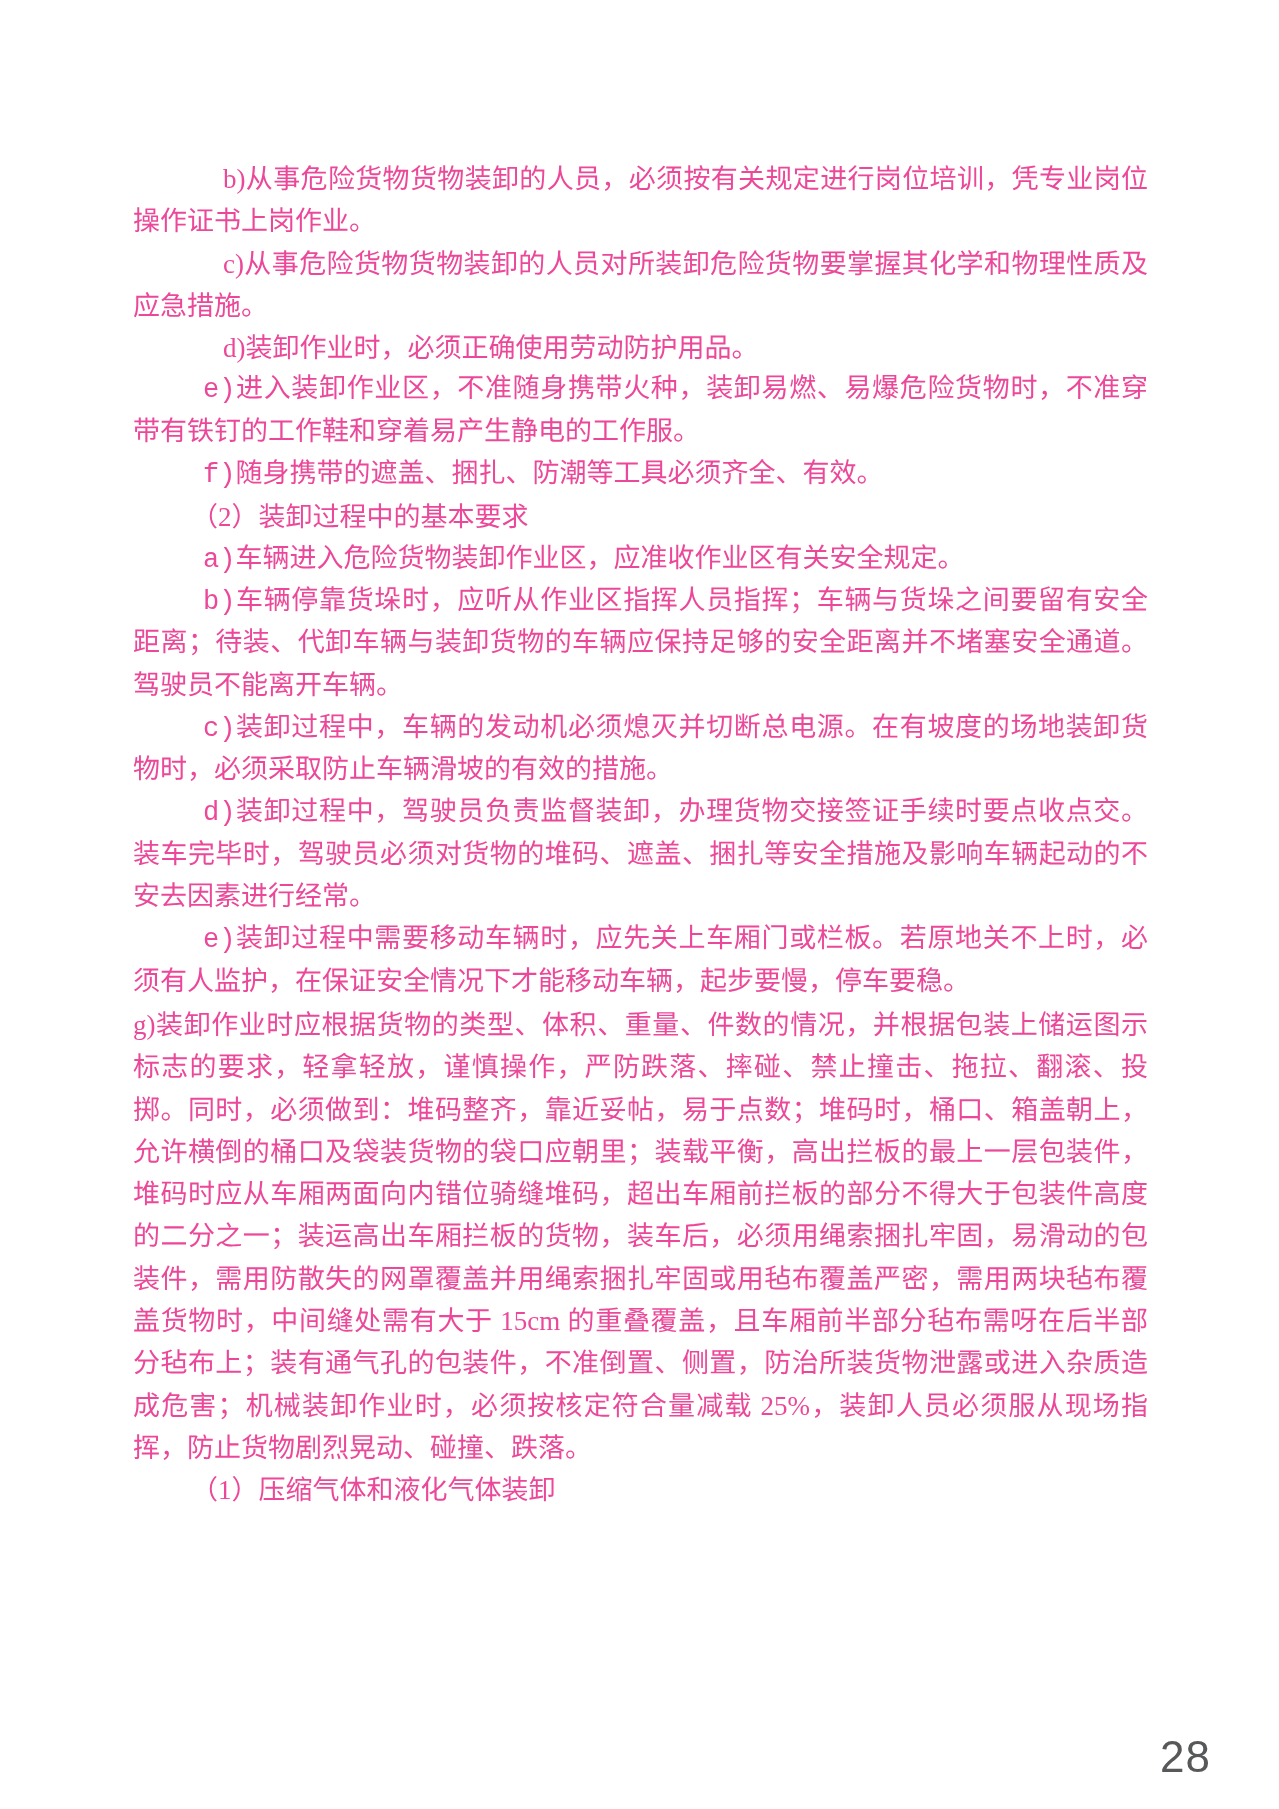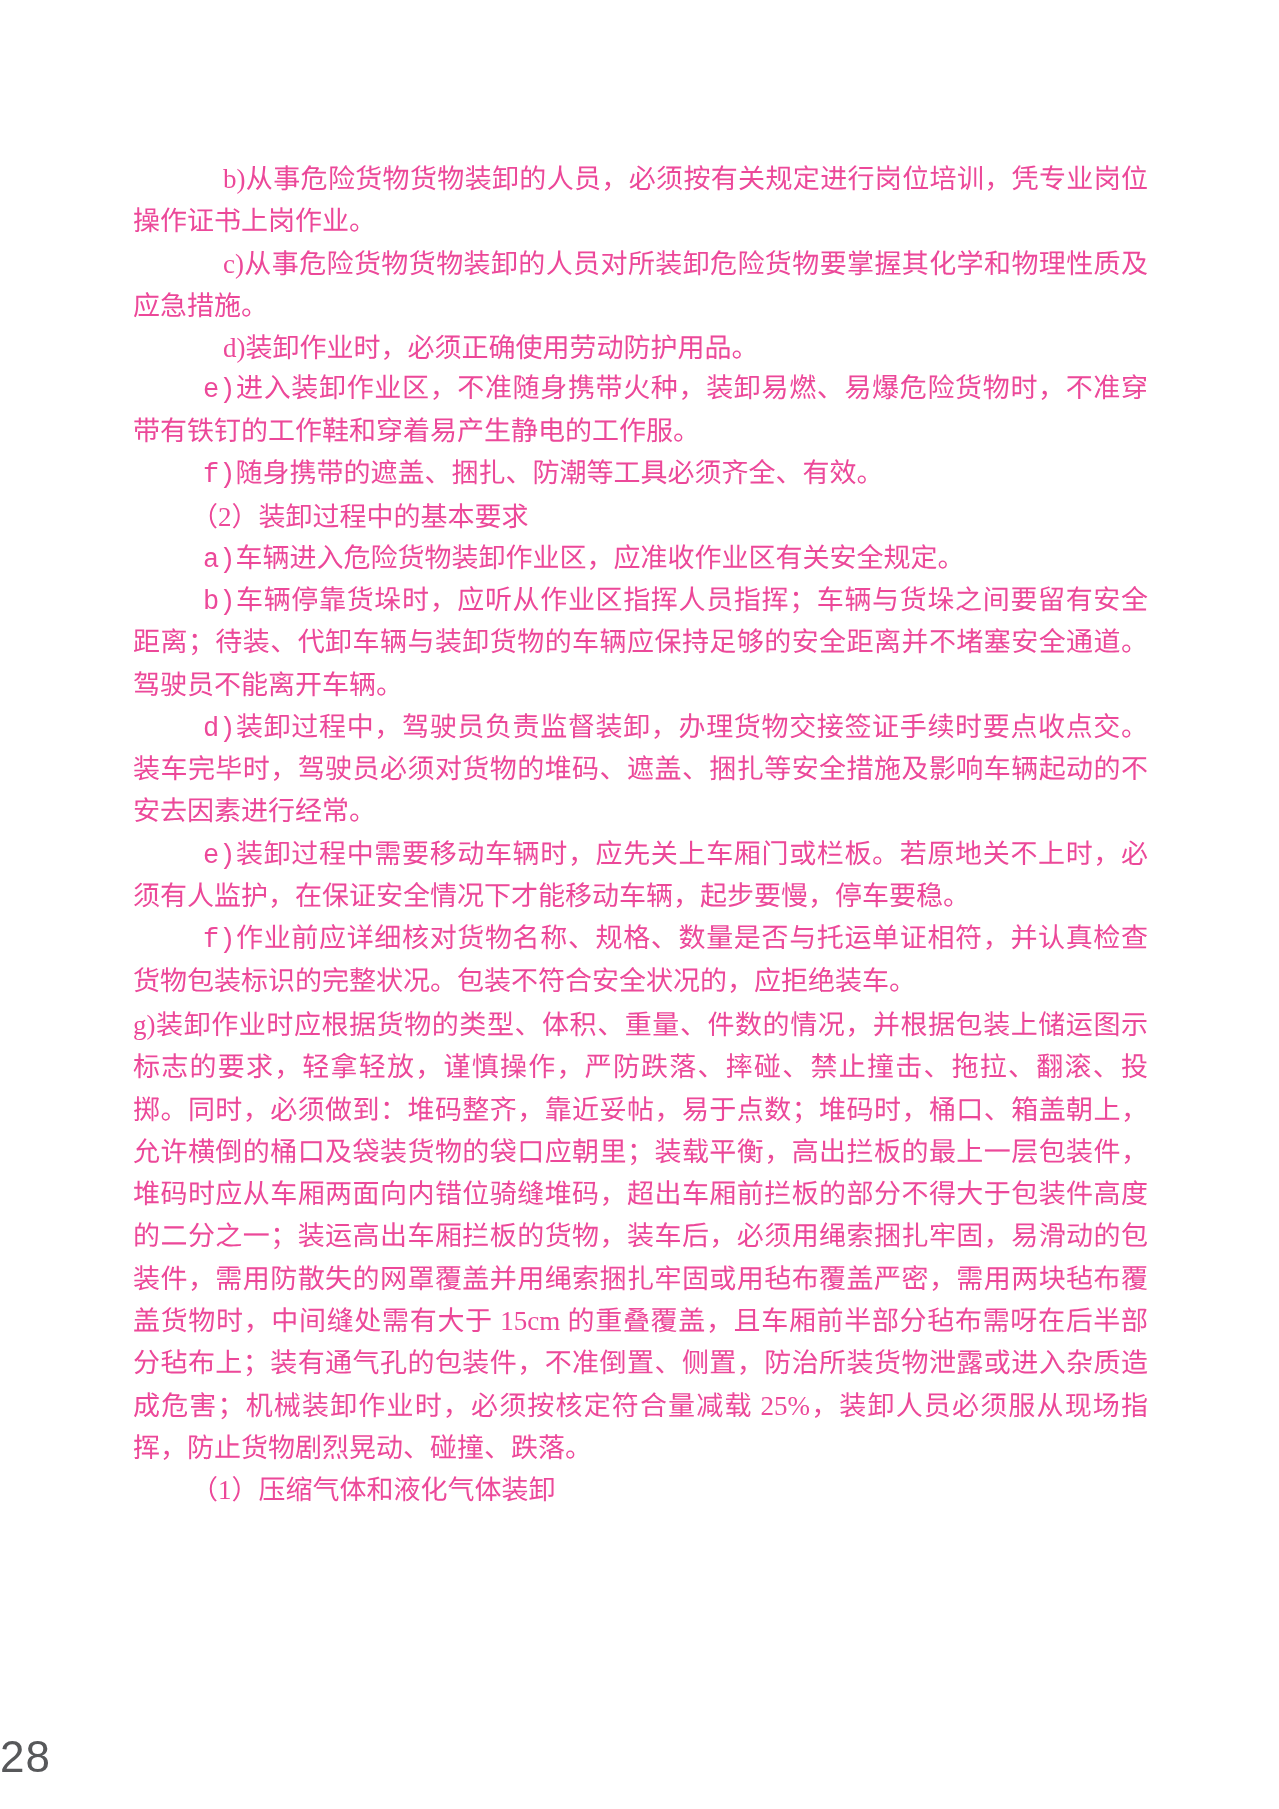--- a/index.html
+++ b/index.html
@@ -62,6 +62,7 @@
     <p class="indent-head">（2）装卸过程中的基本要求</p>
     <p class="indent">a)车辆进入危险货物装卸作业区，应准收作业区有关安全规定。</p>
     <p class="indent">b)车辆停靠货垛时，应听从作业区指挥人员指挥；车辆与货垛之间要留有安全距离；待装、代卸车辆与装卸货物的车辆应保持足够的安全距离并不堵塞安全通道。驾驶员不能离开车辆。</p>
+    <p class="indent">c)装卸过程中，车辆的发动机必须熄灭并切断总电源。在有坡度的场地装卸货物时，必须采取防止车辆滑坡的有效的措施。</p>
     <p class="indent">d)装卸过程中，驾驶员负责监督装卸，办理货物交接签证手续时要点收点交。装车完毕时，驾驶员必须对货物的堆码、遮盖、捆扎等安全措施及影响车辆起动的不安去因素进行经常。</p>
     <p class="indent">e)装卸过程中需要移动车辆时，应先关上车厢门或栏板。若原地关不上时，必须有人监护，在保证安全情况下才能移动车辆，起步要慢，停车要稳。</p>
     <p class="indent">f)作业前应详细核对货物名称、规格、数量是否与托运单证相符，并认真检查货物包装标识的完整状况。包装不符合安全状况的，应拒绝装车。</p>

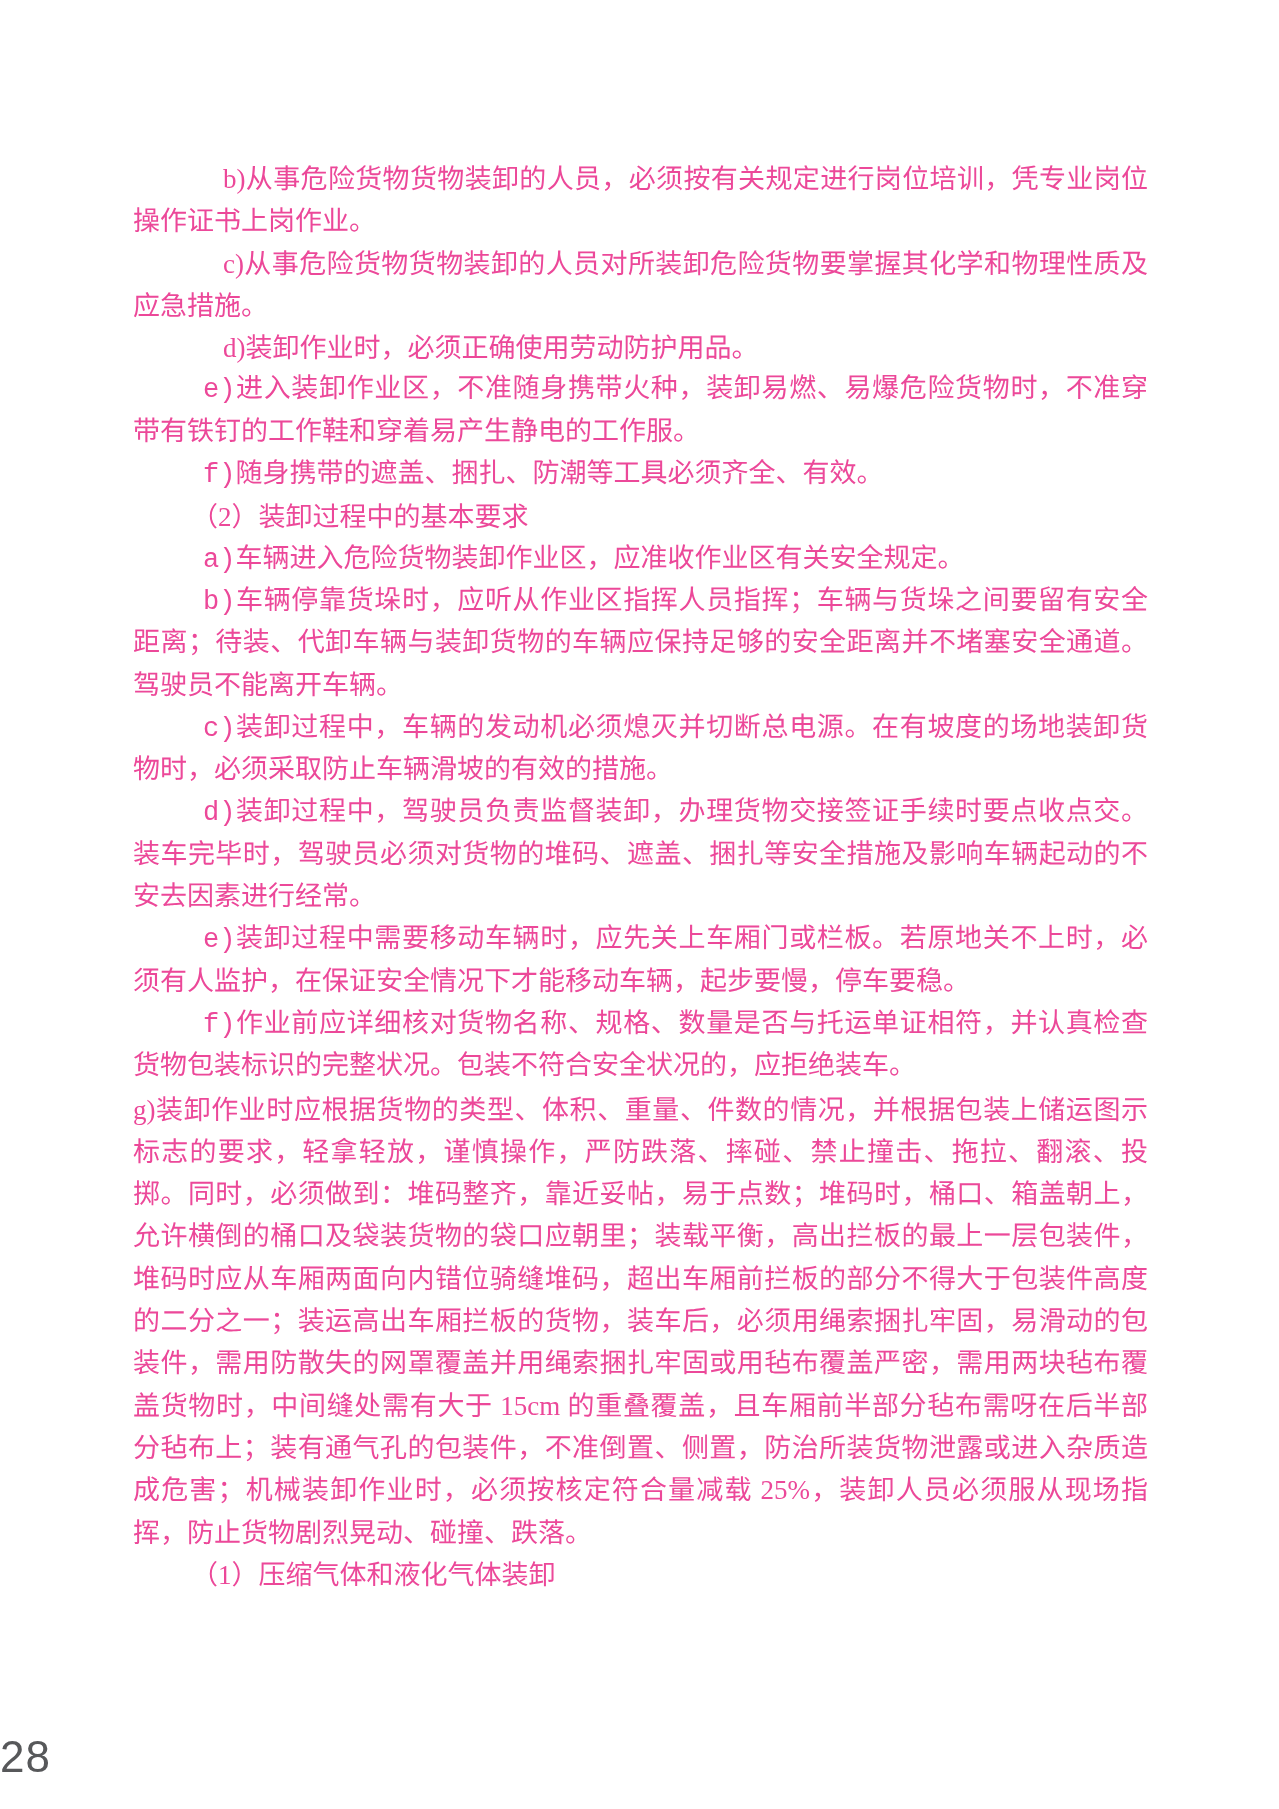--- a/index.html
+++ b/index.html
@@ -65,7 +65,6 @@
     <p class="indent">c)装卸过程中，车辆的发动机必须熄灭并切断总电源。在有坡度的场地装卸货物时，必须采取防止车辆滑坡的有效的措施。</p>
     <p class="indent">d)装卸过程中，驾驶员负责监督装卸，办理货物交接签证手续时要点收点交。装车完毕时，驾驶员必须对货物的堆码、遮盖、捆扎等安全措施及影响车辆起动的不安去因素进行经常。</p>
     <p class="indent">e)装卸过程中需要移动车辆时，应先关上车厢门或栏板。若原地关不上时，必须有人监护，在保证安全情况下才能移动车辆，起步要慢，停车要稳。</p>
-    <p class="indent">f)作业前应详细核对货物名称、规格、数量是否与托运单证相符，并认真检查货物包装标识的完整状况。包装不符合安全状况的，应拒绝装车。</p>
     <p class="no-indent">g)装卸作业时应根据货物的类型、体积、重量、件数的情况，并根据包装上储运图示标志的要求，轻拿轻放，谨慎操作，严防跌落、摔碰、禁止撞击、拖拉、翻滚、投掷。同时，必须做到：堆码整齐，靠近妥帖，易于点数；堆码时，桶口、箱盖朝上，允许横倒的桶口及袋装货物的袋口应朝里；装载平衡，高出拦板的最上一层包装件，堆码时应从车厢两面向内错位骑缝堆码，超出车厢前拦板的部分不得大于包装件高度的二分之一；装运高出车厢拦板的货物，装车后，必须用绳索捆扎牢固，易滑动的包装件，需用防散失的网罩覆盖并用绳索捆扎牢固或用毡布覆盖严密，需用两块毡布覆盖货物时，中间缝处需有大于 15cm 的重叠覆盖，且车厢前半部分毡布需呀在后半部分毡布上；装有通气孔的包装件，不准倒置、侧置，防治所装货物泄露或进入杂质造成危害；机械装卸作业时，必须按核定符合量减载 25%，装卸人员必须服从现场指挥，防止货物剧烈晃动、碰撞、跌落。</p>
     <p class="indent-head">（1）压缩气体和液化气体装卸</p>
   </div>

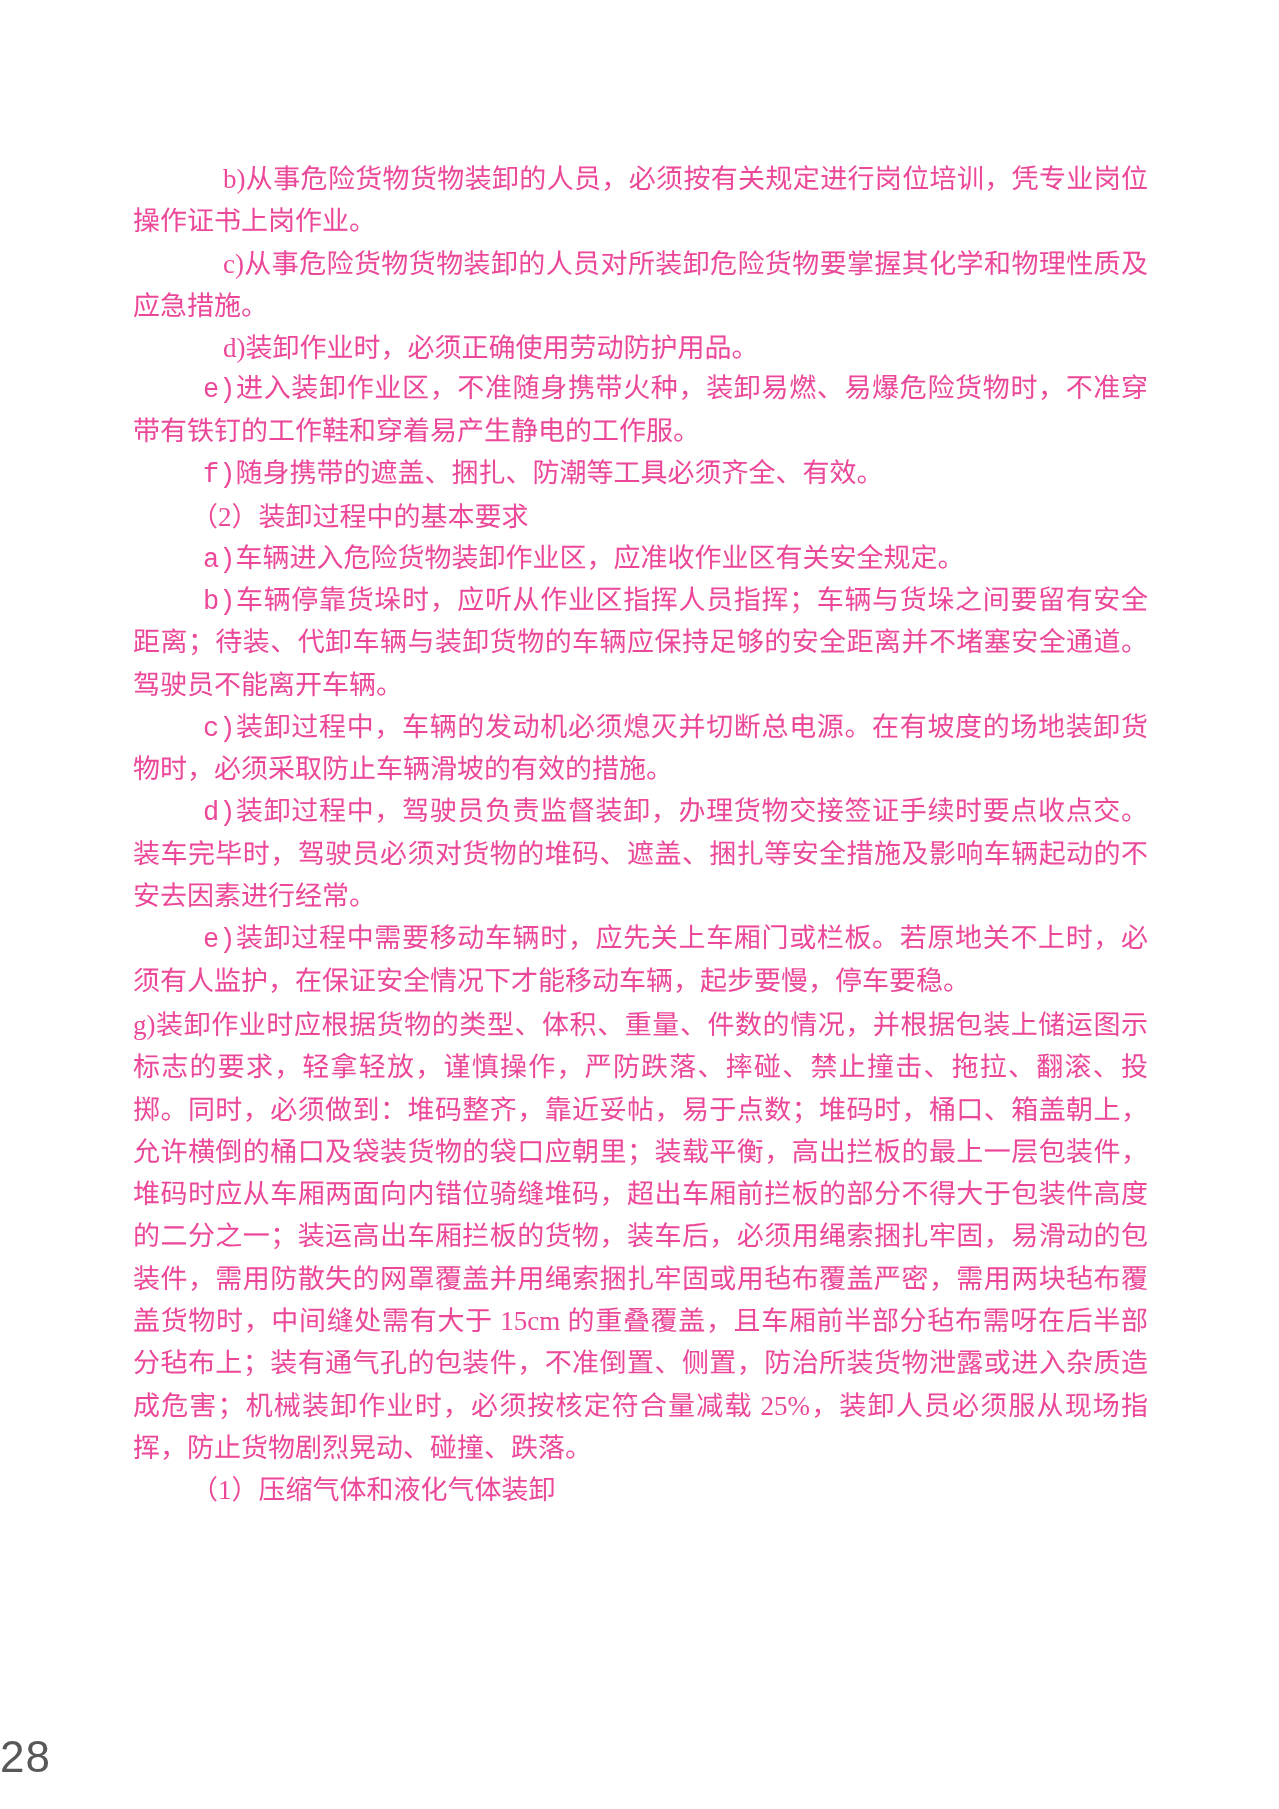--- a/index.html
+++ b/index.html
@@ -39,7 +39,7 @@
     left: 0;
     top: 1733px;
     width: 1211px;
-    text-align: left;
+    text-align: right;
   }
   .page-number {
     font-family: "Liberation Sans", "DejaVu Sans", sans-serif;

